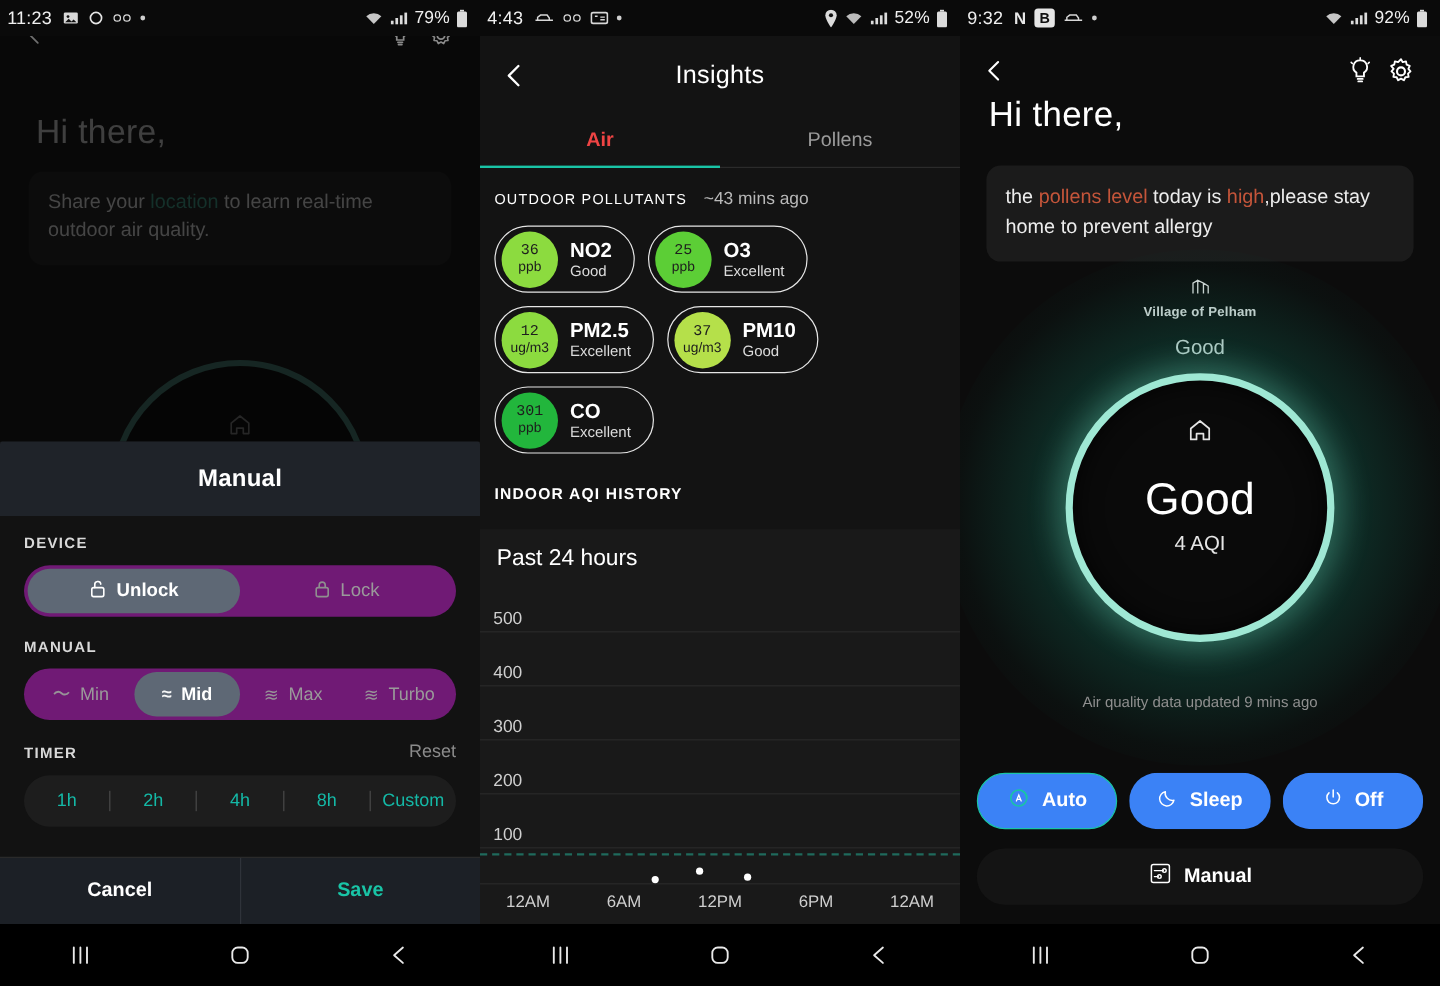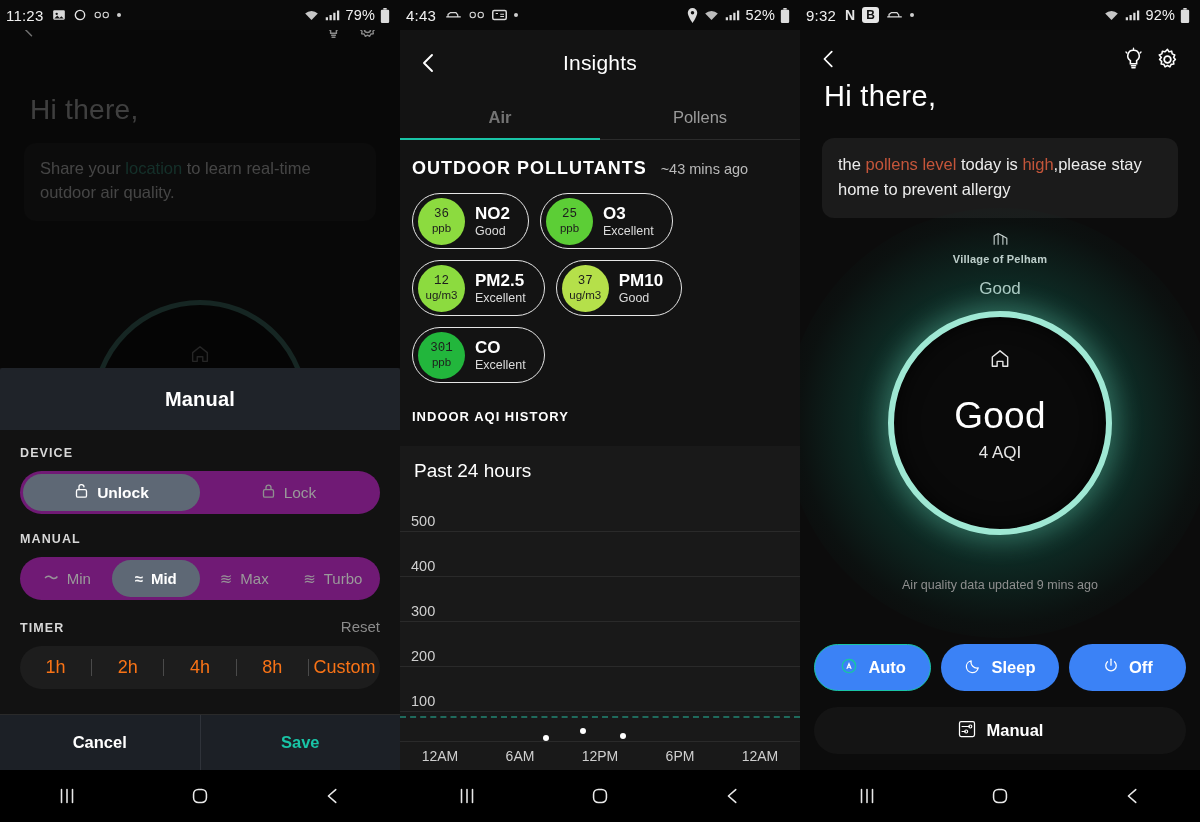--- a/index.html
+++ b/index.html
@@ -89,7 +89,7 @@
   
   .tabs { display:flex; height:44px; border-bottom:1px solid #2b2b2b; position:relative; }
   .tab { flex:1; display:flex; align-items:center; justify-content:center; font-size:16.5px; color:#9b9b9b; cursor:pointer; }
-  .tab.on { color:#737373; font-weight:700; }
+  .tab.on { color:#ef4444; font-weight:700; }
   .tab-underline { position:absolute; bottom:-1px; left:0; width:50%; height:2.5px; background:#19c4a6; }
 
   .sec-hd { display:flex; align-items:baseline; gap:14px; padding:18px 12px 0 12px; }

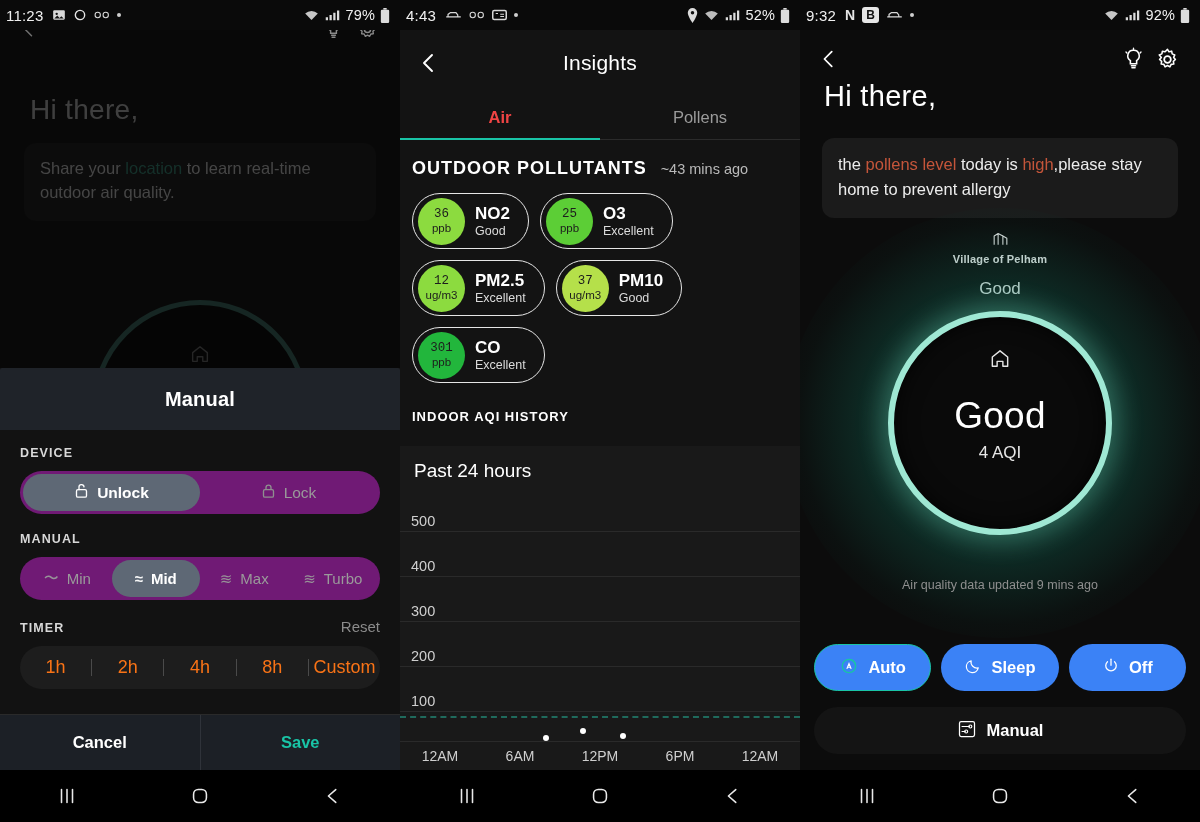--- a/index.html
+++ b/index.html
@@ -93,7 +93,7 @@
   .tab-underline { position:absolute; bottom:-1px; left:0; width:50%; height:2.5px; background:#19c4a6; }
 
   .sec-hd { display:flex; align-items:baseline; gap:14px; padding:18px 12px 0 12px; }
-  .sec-hd .t { font-size:18px; font-weight:700; letter-spacing:1px; color:#fff; }
+  .sec-hd .t { font-size:12px; font-weight:400; letter-spacing:1px; color:#fff; }
   .sec-hd .s { font-size:14.5px; color:#b9b9b9; }
 
   .chips { display:flex; flex-wrap:wrap; gap:11px; padding:14px 12px 0 12px; }

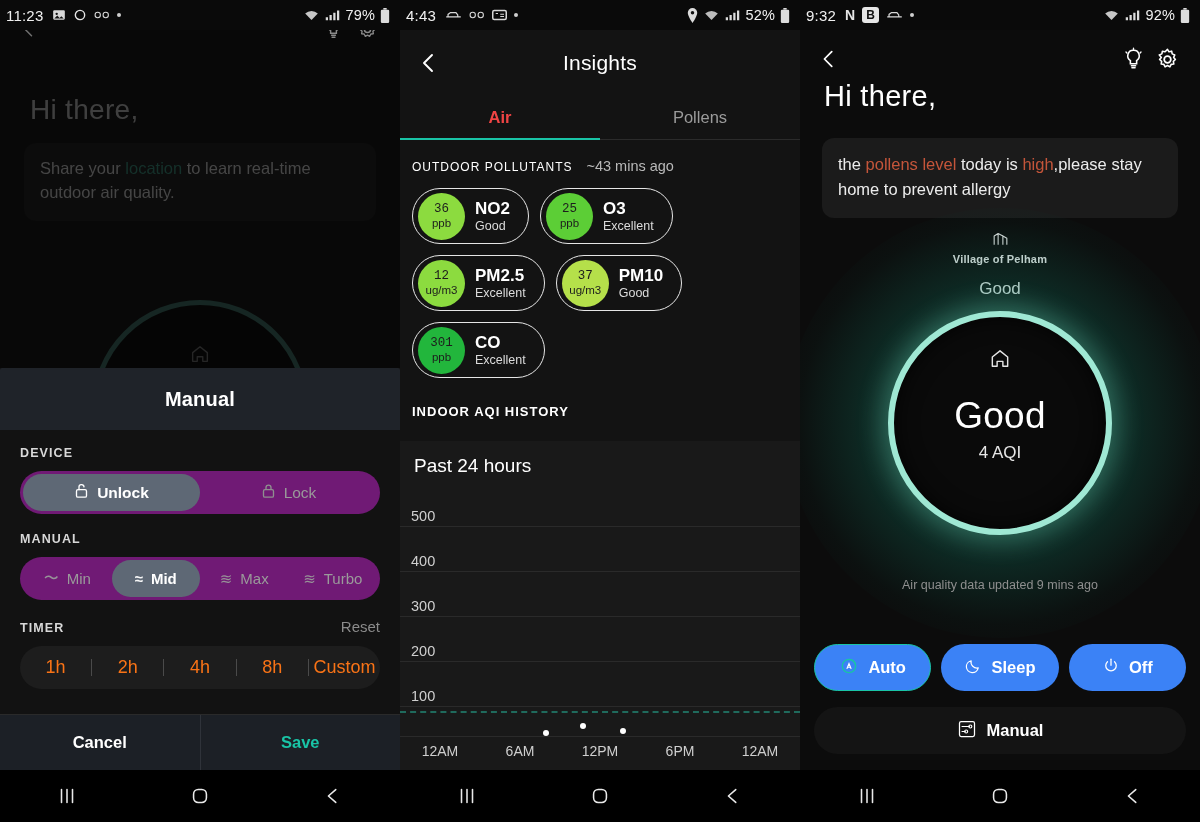--- a/index.html
+++ b/index.html
@@ -79,7 +79,7 @@
 
   .segbar.fan .seg { font-size:15px; }
   .timerbar { display:flex; background:#1d1d1d; border-radius:22px; height:43px; align-items:center; }
-  .tcell { flex:1; text-align:center; font-size:18px; color:#f97316; cursor:pointer; }
+  .tcell { flex:1; text-align:center; font-size:15px; color:#14b8a6; cursor:pointer; }
   .tdiv { width:1px; height:17px; background:#4a4a4a; }
 
   .sheet-foot { height:56px; display:flex; border-top:1px solid #2a2a2a; background:#1c2026; }

